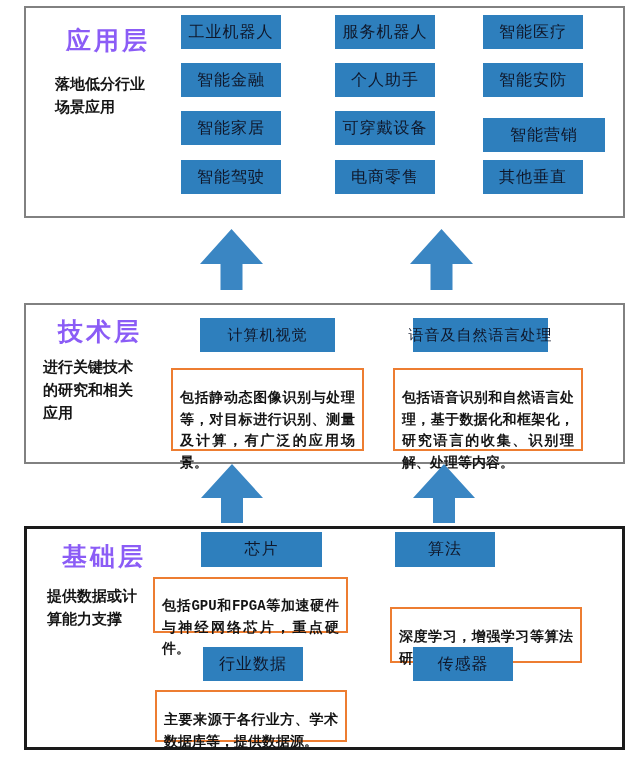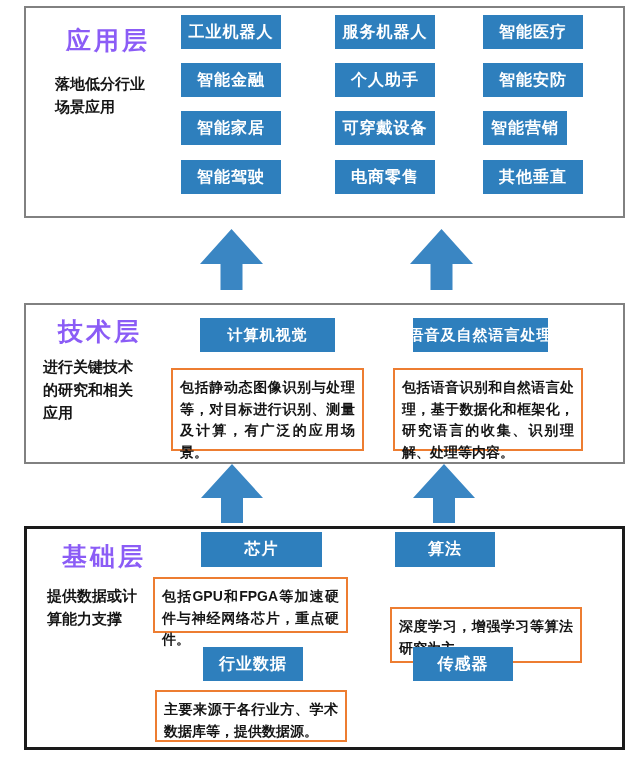--- a/index.html
+++ b/index.html
@@ -12,7 +12,7 @@
   .layer-title { position: absolute; font-size: 25px; font-weight: 800; letter-spacing: 3px; color: #8b5cf6; white-space: nowrap; }
   .layer-subtitle { position: absolute; font-size: 15px; font-weight: 700; line-height: 23px; color: #151515; white-space: nowrap; }
 
-  .chip { position: absolute; background: #2e7fbd; color: #ffffff; display: flex; align-items: center; justify-content: center; font-weight: 700; font-size: 16px; letter-spacing: 1px; box-sizing: border-box; white-space: nowrap; }
+  .chip { position: absolute; background: #2e7fbd; color: #0f172a; display: flex; align-items: center; justify-content: center; font-weight: 400; font-size: 16px; letter-spacing: 1px; box-sizing: border-box; white-space: nowrap; }
   .chip.mid { font-size: 15px; }
 
   .obox { position: absolute; border: 2px solid #ed7d31; background: #ffffff; box-sizing: border-box; padding: 7px 7px; font-size: 14px; line-height: 21.5px; font-weight: 600; color: #141414; text-align: justify; }

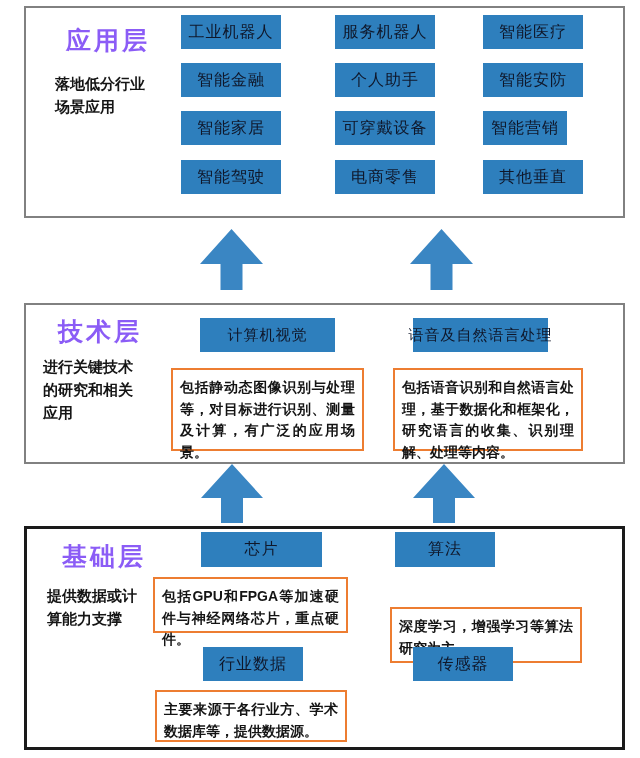--- a/index.html
+++ b/index.html
@@ -44,7 +44,7 @@
 
   <div class="chip" style="left:181px; top:111px; width:100px; height:34px;">智能家居</div>
   <div class="chip" style="left:335px; top:111px; width:100px; height:34px;">可穿戴设备</div>
-  <div class="chip" style="left:483px; top:111px; width:84px; height:34px;">智能营销</div>
+  <div class="chip" style="left:483px; top:118px; width:122px; height:34px;">智能营销</div>
 
   <div class="chip" style="left:181px; top:160px; width:100px; height:34px;">智能驾驶</div>
   <div class="chip" style="left:335px; top:160px; width:100px; height:34px;">电商零售</div>

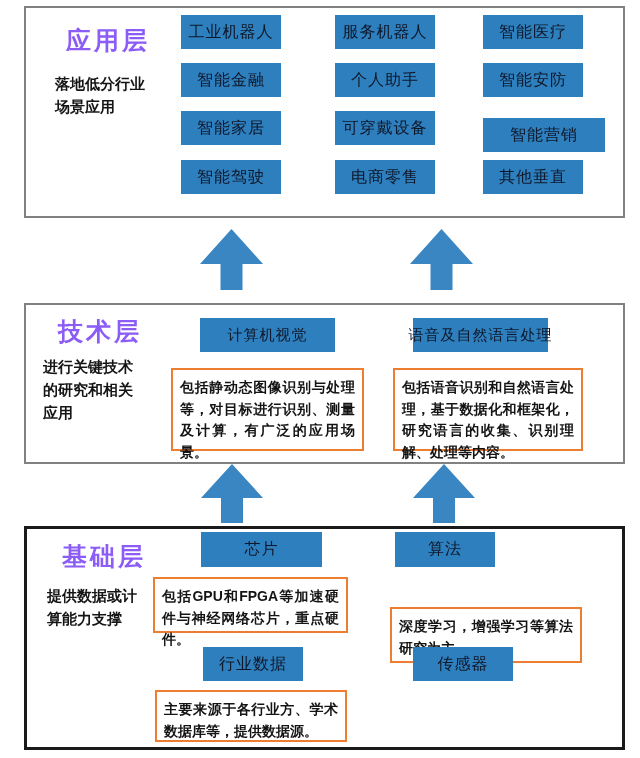--- a/index.html
+++ b/index.html
@@ -15,7 +15,7 @@
   .chip { position: absolute; background: #2e7fbd; color: #0f172a; display: flex; align-items: center; justify-content: center; font-weight: 400; font-size: 16px; letter-spacing: 1px; box-sizing: border-box; white-space: nowrap; }
   .chip.mid { font-size: 15px; }
 
-  .obox { position: absolute; border: 2px solid #ed7d31; background: #ffffff; box-sizing: border-box; padding: 7px 7px; font-size: 14px; line-height: 21.5px; font-weight: 600; color: #141414; text-align: justify; }
+  .obox { position: absolute; border: 2px solid #ed7d31; background: #ffffff; box-sizing: border-box; padding: 17px 7px; font-size: 14px; line-height: 21.5px; font-weight: 600; color: #141414; text-align: justify; }
 
   .arrow { position: absolute; }
   .arrow svg { display: block; }

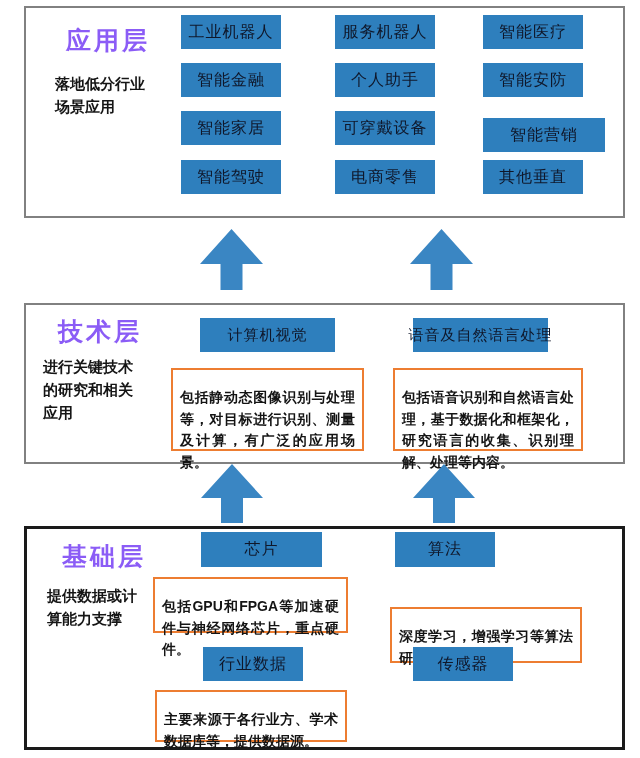--- a/index.html
+++ b/index.html
@@ -100,7 +100,7 @@
   <div class="chip" style="left:201px; top:532px; width:121px; height:35px;">芯片</div>
   <div class="chip" style="left:395px; top:532px; width:100px; height:35px;">算法</div>
 
-  <div class="obox" style="left:153px; top:577px; width:195px; height:56px;">包括GPU和FPGA等加速硬件与神经网络芯片，重点硬件。</div>
+  <div class="obox" style="left:153px; top:577px; width:195px; height:56px;font-family:Liberation Mono, monospace;">包括GPU和FPGA等加速硬件与神经网络芯片，重点硬件。</div>
   <div class="obox" style="left:390px; top:577px; width:192px; height:56px;margin-top:30px;">深度学习，增强学习等算法研究为主。</div>
 
   <div class="chip" style="left:203px; top:647px; width:100px; height:34px;">行业数据</div>

